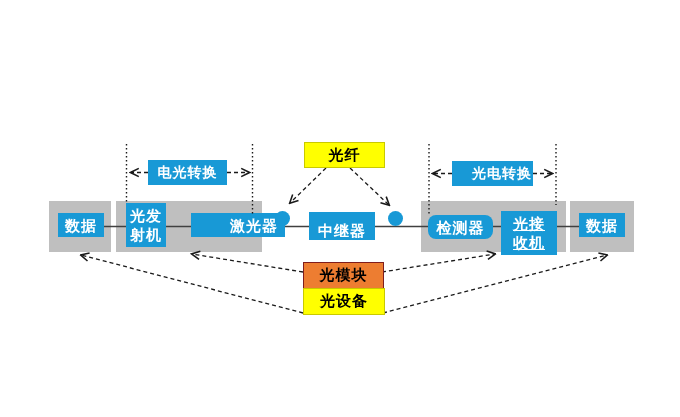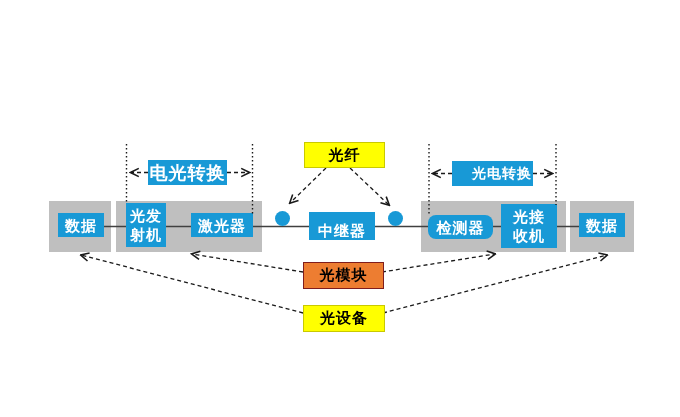--- a/index.html
+++ b/index.html
@@ -107,7 +107,7 @@
   </svg>
 
   <div class="callout blue" style="left:148px;top:160px;width:79px;height:25px;">
-    <span style="font-size:18px;">电光转换</span>
+    <span style="font-size:14px;">电光转换</span>
   </div>
   <div class="callout blue" style="left:452px;top:161px;width:81px;height:25px;">
     <span style="font-size:14px;margin-left:19px;">光电转换</span>

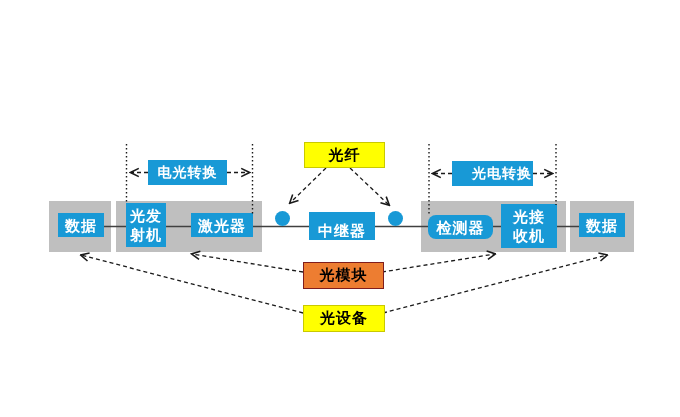--- a/index.html
+++ b/index.html
@@ -49,7 +49,7 @@
     <span>光发</span>
     <span>射机</span>
   </div>
-  <div class="node" style="left:191px;top:213px;width:62px;height:24px;">
+  <div class="node" style="left:191px;top:213px;width:62px;height:24px;padding-left:32px;">
     <span>激光器</span>
   </div>
   <div class="node" style="left:309px;top:212px;width:66px;height:28px;justify-content:flex-end;">

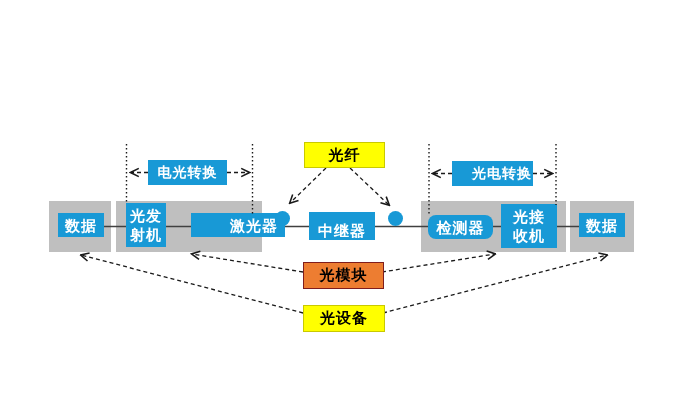--- a/index.html
+++ b/index.html
@@ -58,7 +58,7 @@
   <div class="node" style="left:428px;top:215px;width:65px;height:24px;border-radius:8px;">
     <span>检测器</span>
   </div>
-  <div class="node" style="left:501px;top:204px;width:56px;height:44px;">
+  <div class="node" style="left:501px;top:211px;width:56px;height:44px;text-decoration:underline;">
     <span>光接</span>
     <span>收机</span>
   </div>

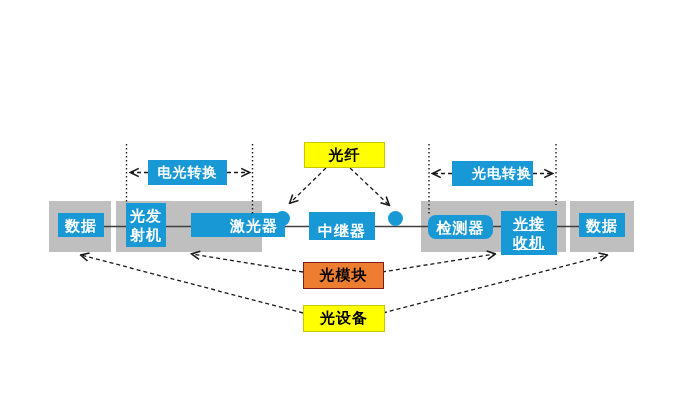--- a/index.html
+++ b/index.html
@@ -118,7 +118,7 @@
   <div class="callout orange" style="left:303px;top:262px;width:79px;height:25px;">
     <span>光模块</span>
   </div>
-  <div class="callout yellow" style="left:303px;top:305px;width:80px;height:25px;">
+  <div class="callout yellow" style="left:303px;top:288px;width:80px;height:25px;">
     <span>光设备</span>
   </div>
 

